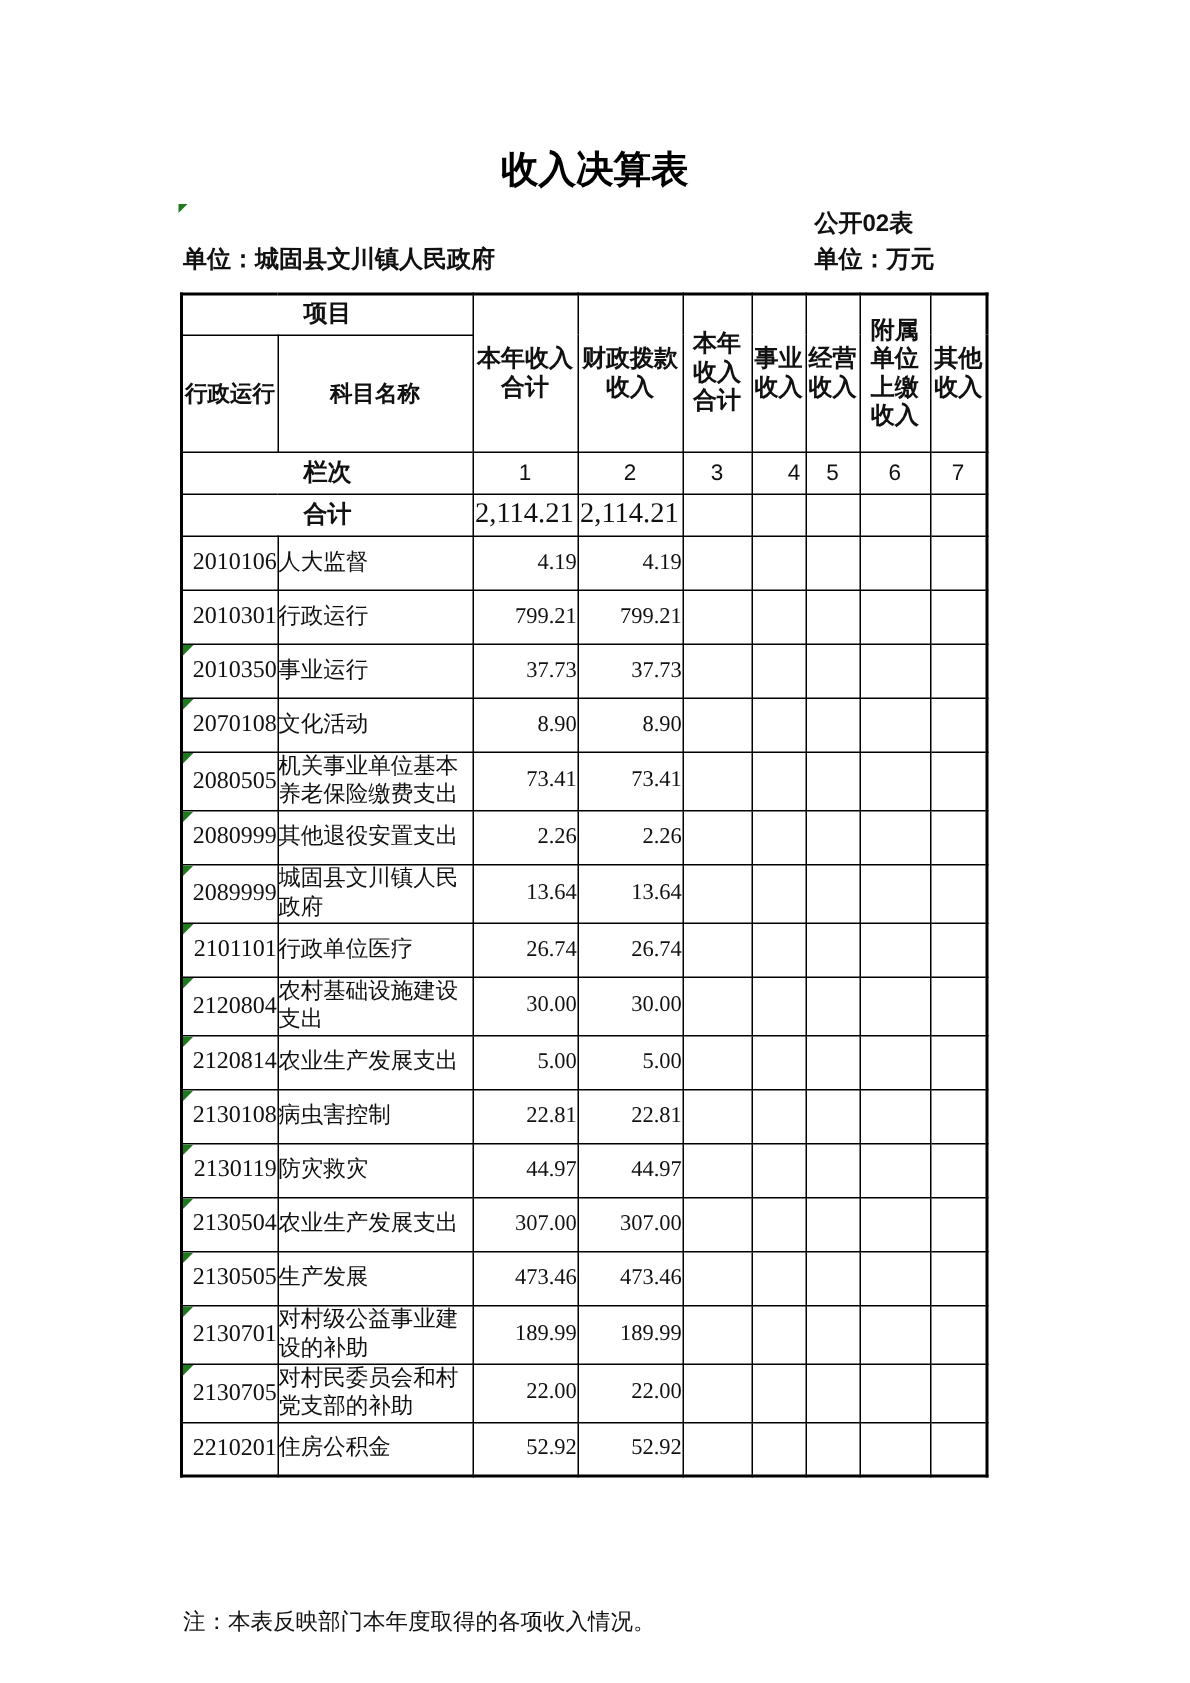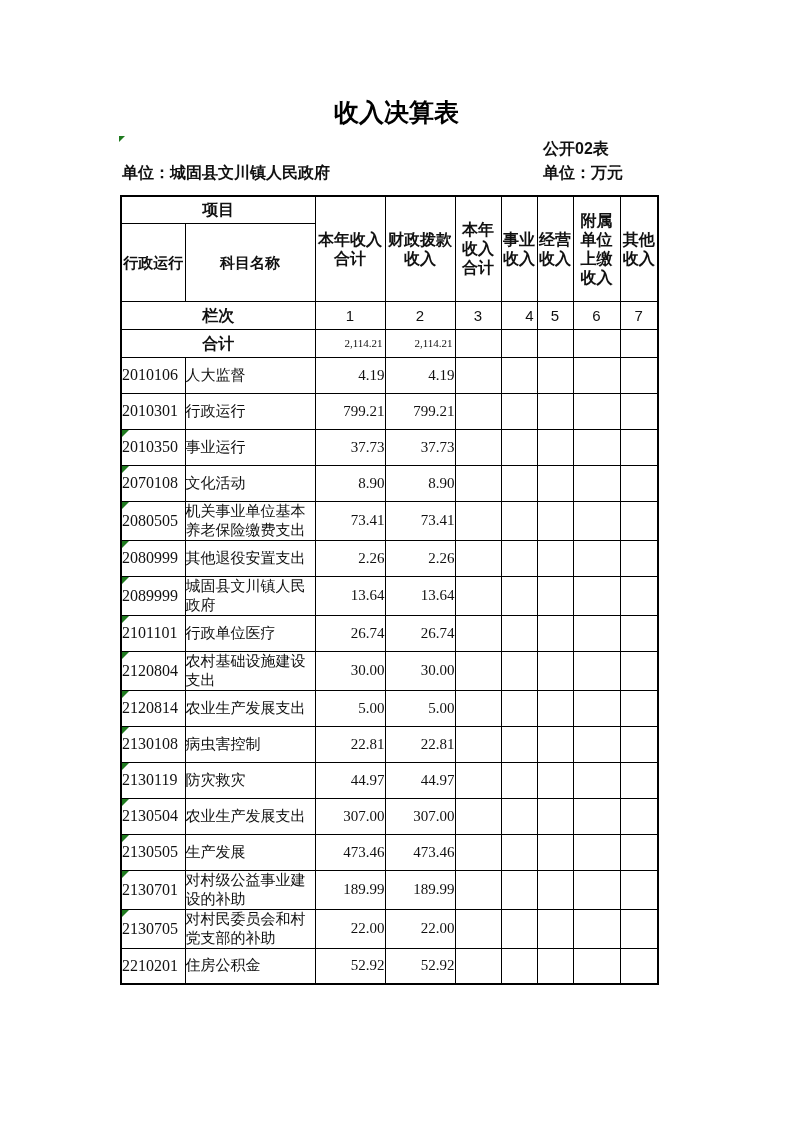--- a/index.html
+++ b/index.html
@@ -84,7 +84,7 @@
     text-align: right;
     padding-right: 4px;
   }
-  .total td.val { padding-right: 2px; font-size: 11px; }
+  .total td.val { padding-right: 2px; font-size: 19px; }
   td.code {
     position: relative;
     font-family: "Liberation Serif", "DejaVu Serif", serif;

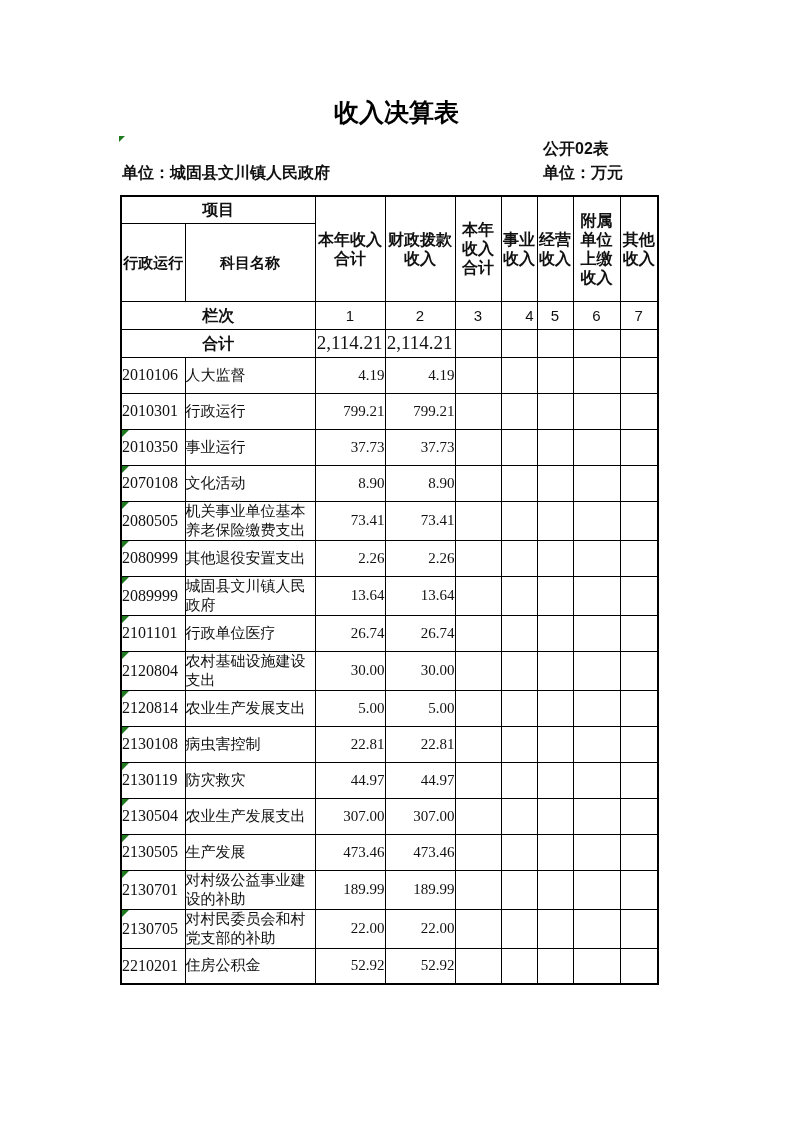--- a/index.html
+++ b/index.html
@@ -89,7 +89,7 @@
     position: relative;
     font-family: "Liberation Serif", "DejaVu Serif", serif;
     font-size: 16px;
-    text-align: left;
+    text-align: right;
   }
   td.name {
     font-family: "Liberation Serif", "DejaVu Serif", serif;

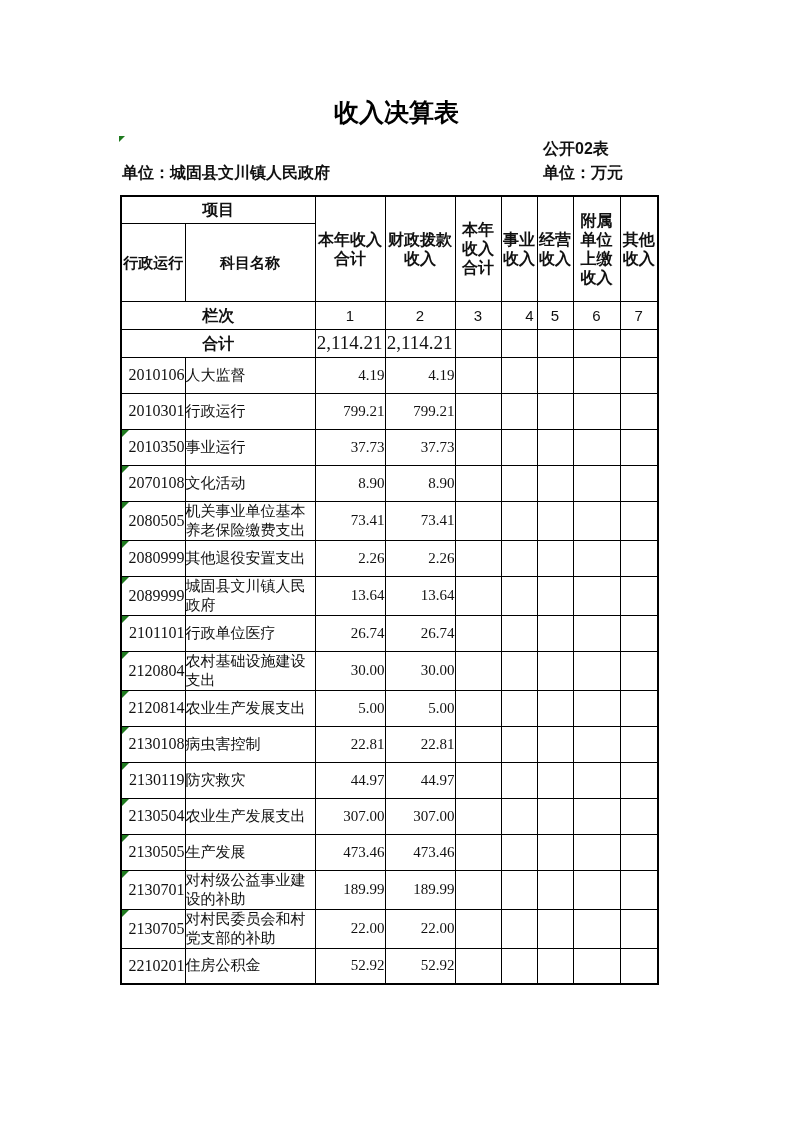--- a/index.html
+++ b/index.html
@@ -386,6 +386,7 @@
 </tbody>
   </table>
 
+  <div class="note">注：本表反映部门本年度取得的各项收入情况。</div>
 </div>
 
 </body></html>

